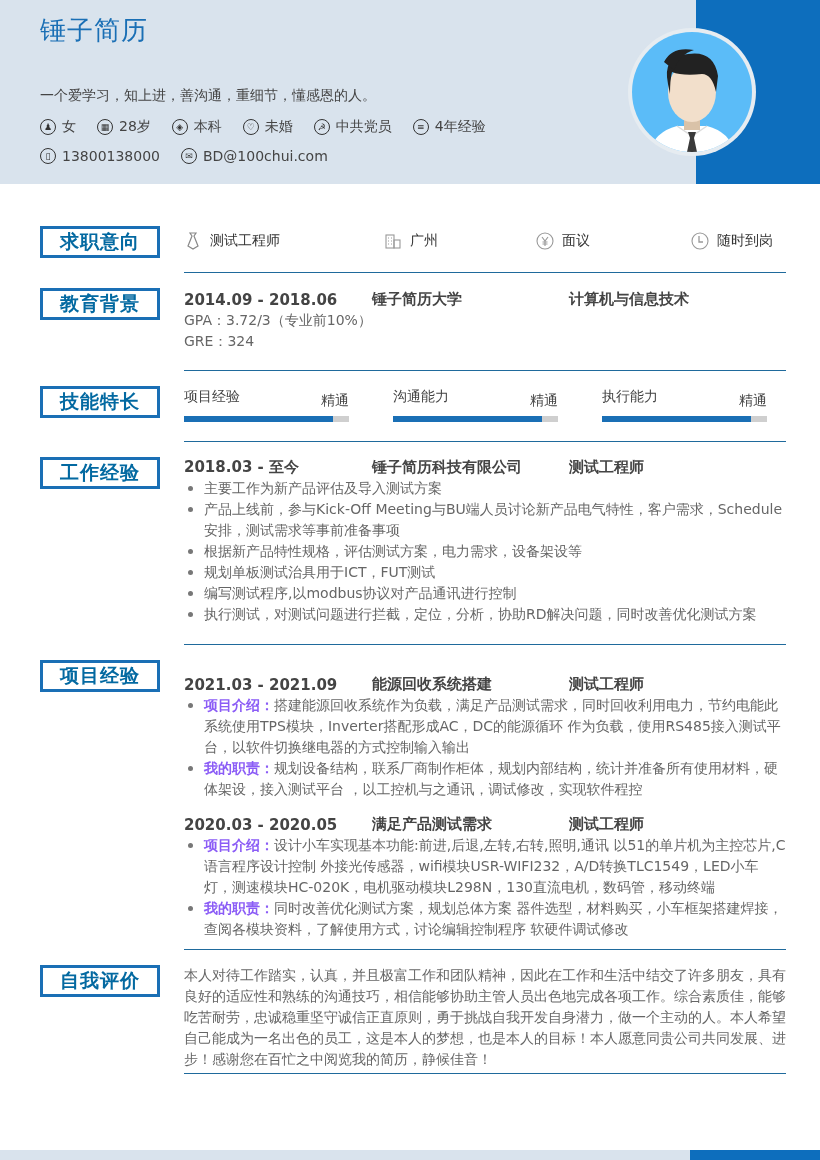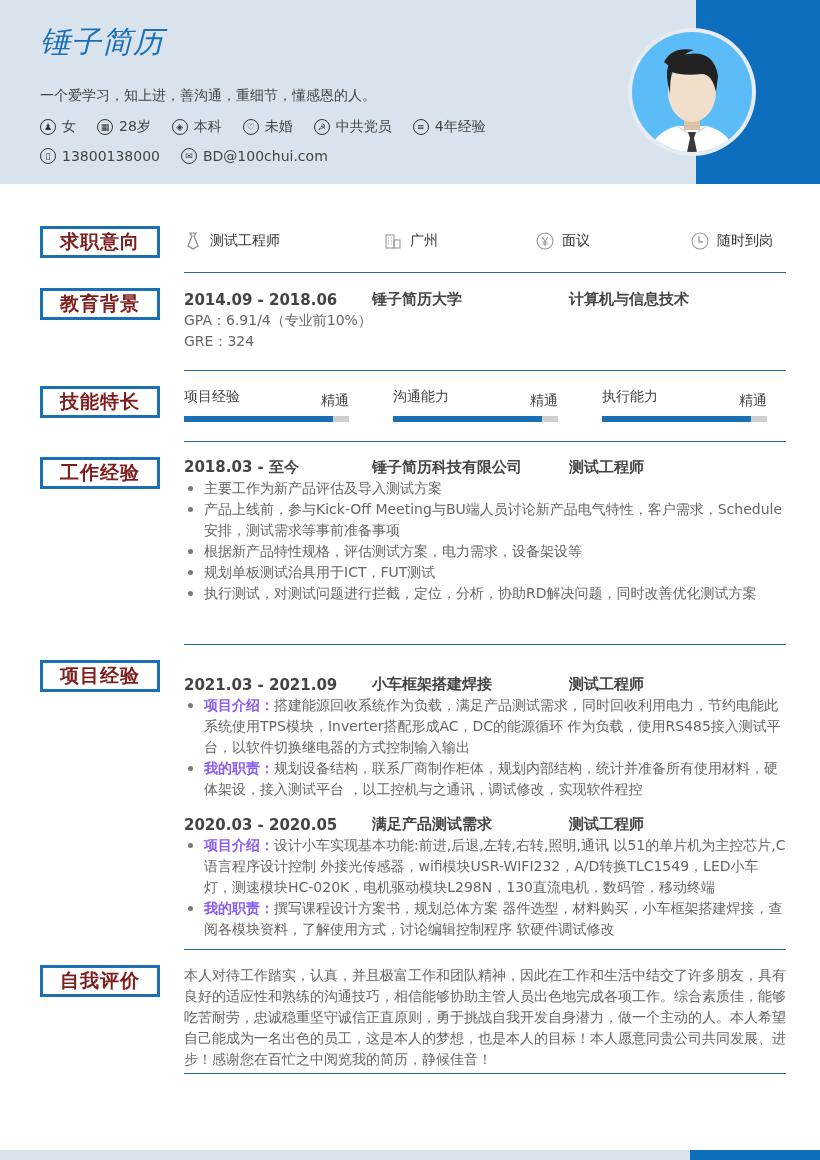--- a/index.html
+++ b/index.html
@@ -9,7 +9,7 @@
   
   .header { position: absolute; left: 0; top: 0; width: 820px; height: 184px; background: #d9e3ed; }
   .header-block { position: absolute; left: 696px; top: 0; width: 124px; height: 184px; background: #0d6ebd; }
-  .name { position: absolute; left: 40px; top: 22px; font-size: 30px; color: #1a6fb5; letter-spacing: 1px; font-style: italic; }
+  .name { position: absolute; left: 40px; top: 13px; font-size: 26px; color: #1a6fb5; letter-spacing: 1px; }
   .motto { position: absolute; left: 40px; top: 87px; font-size: 14px; color: #444; }
   .info-row { position: absolute; left: 40px; display: flex; align-items: center; font-size: 14px; color: #444; }
   .info-row.r1 { top: 118px; }

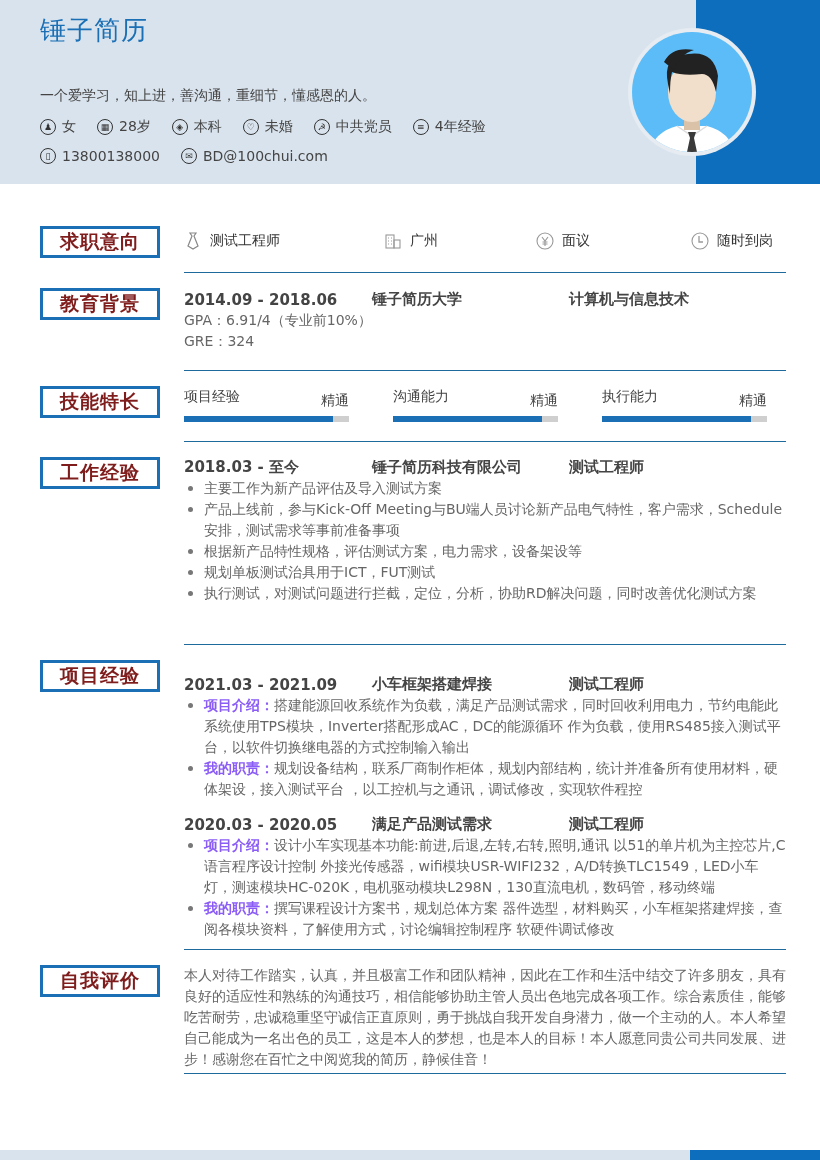--- a/index.html
+++ b/index.html
@@ -21,7 +21,7 @@
   .avatar svg { width: 120px; height: 120px; border-radius: 50%; display: block; }
 
   
-  .sec-title { position: absolute; left: 40px; width: 120px; height: 32px; border: 3px solid #1a6fb5; color: #7f1d1d; font-size: 19px; font-weight: bold; display: flex; align-items: center; justify-content: center; letter-spacing: 1px; background: #fff; }
+  .sec-title { position: absolute; left: 40px; width: 120px; height: 32px; border: 3px solid #1a6fb5; color: #0369a1; font-size: 19px; font-weight: bold; display: flex; align-items: center; justify-content: center; letter-spacing: 1px; background: #fff; }
   .hr { position: absolute; left: 184px; width: 602px; height: 1px; background: #1f6a9c; }
 
   .content { position: absolute; left: 184px; width: 602px; }

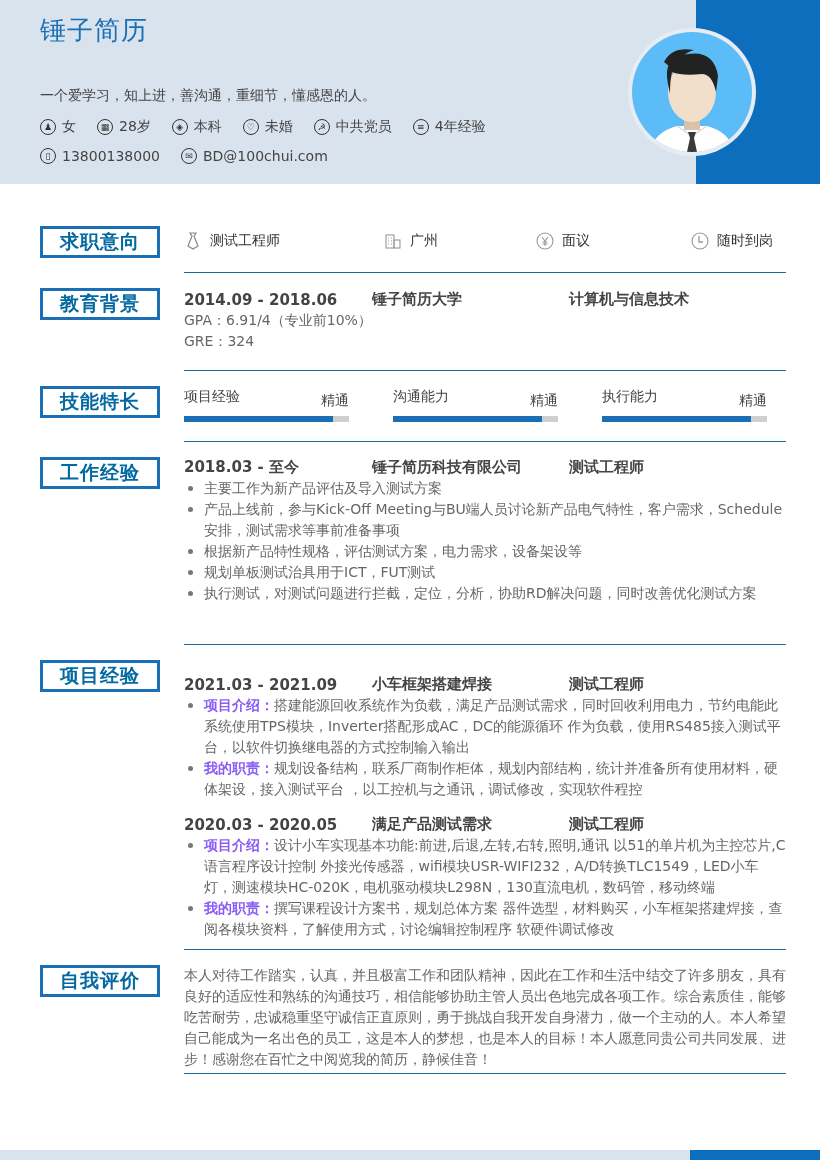--- a/index.html
+++ b/index.html
@@ -164,7 +164,7 @@
     <span class="c2">锤子简历大学</span>
     <span>计算机与信息技术</span>
   </div>
-  <div class="sub-line">GPA：6.91/4（专业前10%）</div>
+  <div class="sub-line">GPA：3.72/3（专业前10%）</div>
   <div class="sub-line">GRE：324</div>
 </div>
 <div class="hr" style="top:370px;"></div>

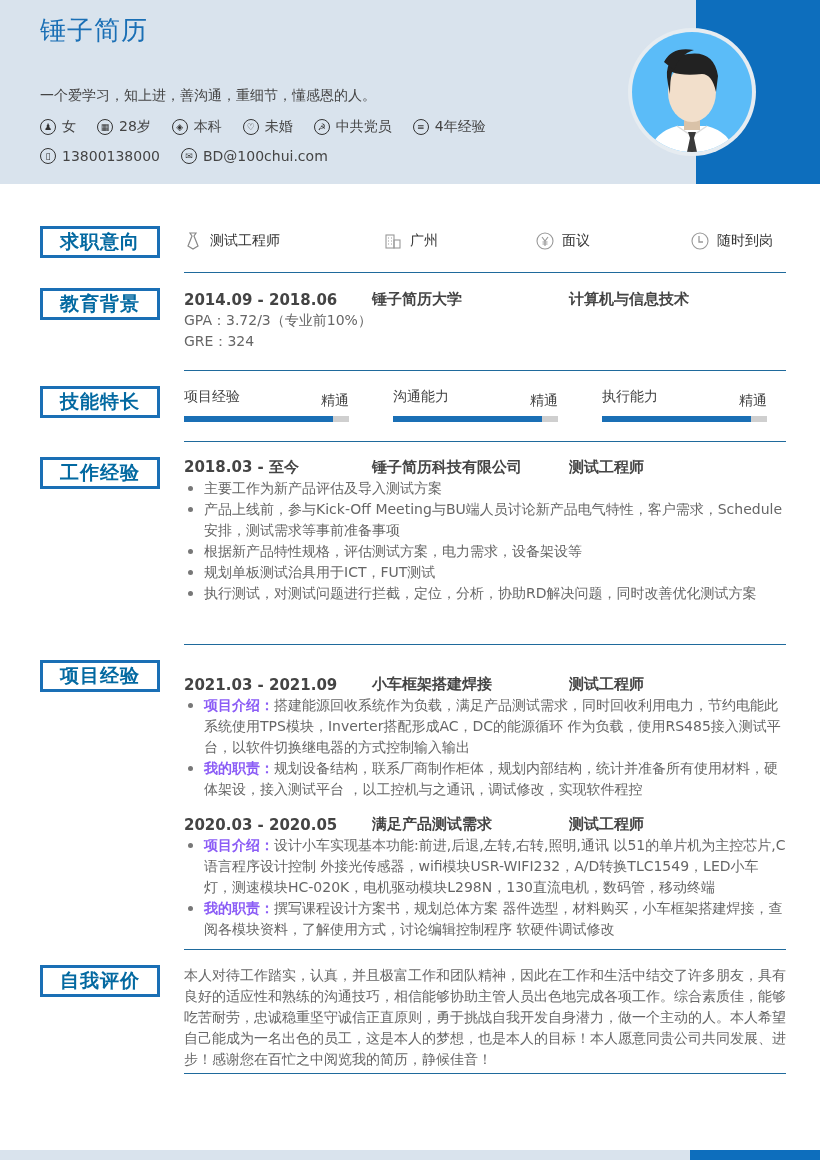--- a/index.html
+++ b/index.html
@@ -215,6 +215,7 @@
     <li>产品上线前，参与Kick-Off Meeting与BU端人员讨论新产品电气特性，客户需求，Schedule安排，测试需求等事前准备事项</li>
     <li>根据新产品特性规格，评估测试方案，电力需求，设备架设等</li>
     <li>规划单板测试治具用于ICT，FUT测试</li>
+    <li>编写测试程序,以modbus协议对产品通讯进行控制</li>
     <li>执行测试，对测试问题进行拦截，定位，分析，协助RD解决问题，同时改善优化测试方案</li>
   </ul>
 </div>

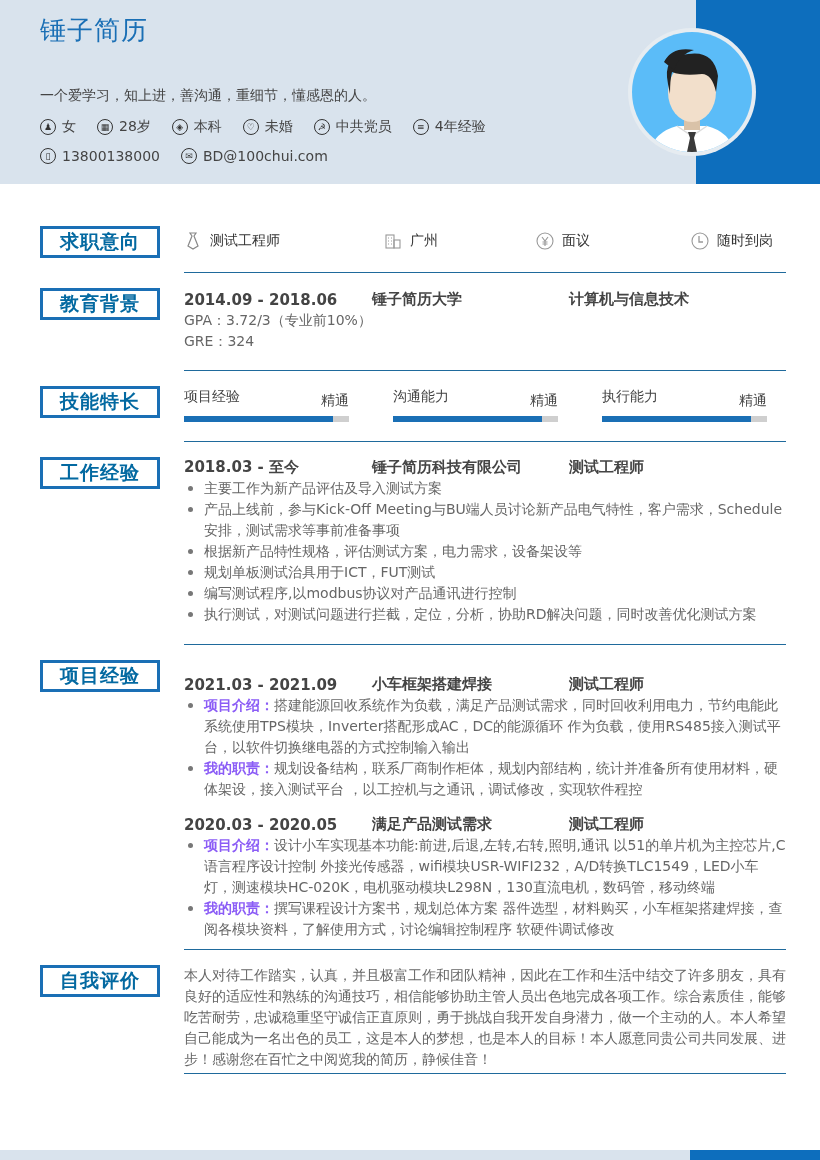--- a/index.html
+++ b/index.html
@@ -226,7 +226,7 @@
   <div>
     <div class="line-head">
       <span class="c1">2021.03 - 2021.09</span>
-      <span class="c2">小车框架搭建焊接</span>
+      <span class="c2">能源回收系统搭建</span>
       <span>测试工程师</span>
     </div>
     <ul class="bullets">

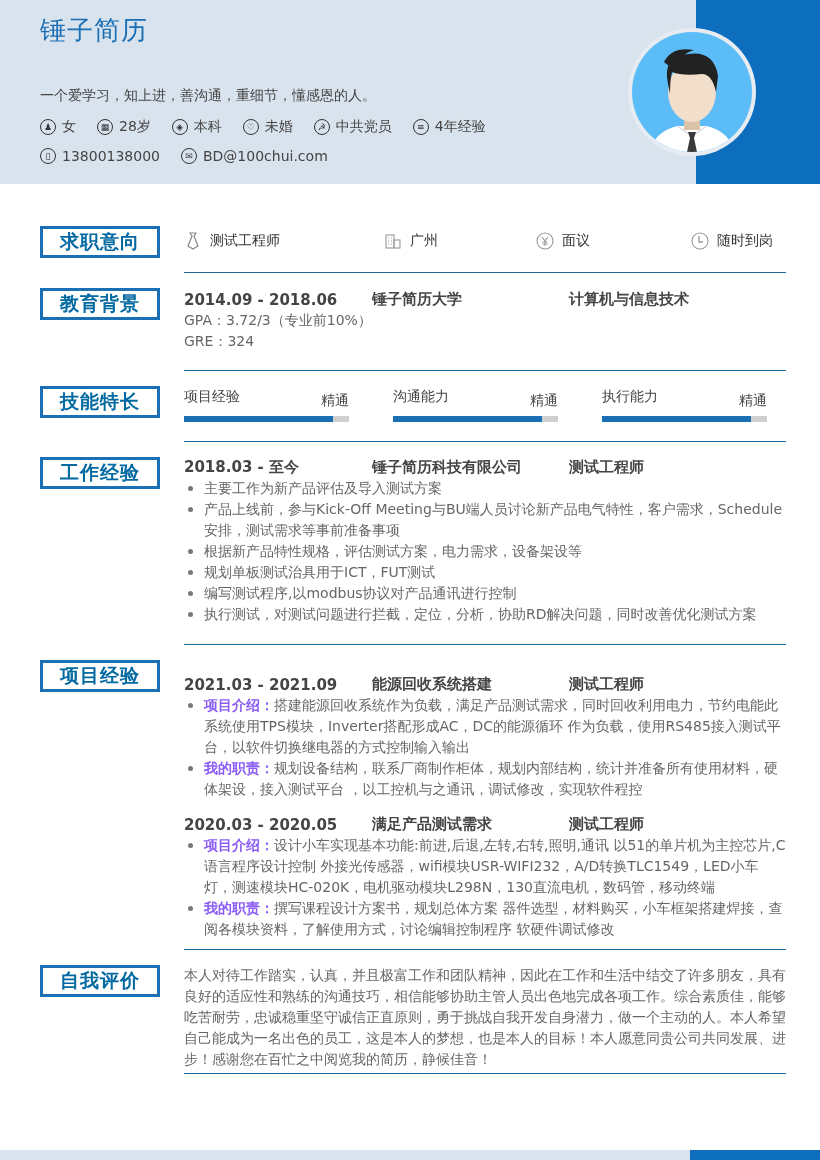--- a/index.html
+++ b/index.html
@@ -242,7 +242,7 @@
     </div>
     <ul class="bullets">
       <li><b>项目介绍：</b><span>设计小车实现基本功能:前进,后退,左转,右转,照明,通讯 以51的单片机为主控芯片,C语言程序设计控制 外接光传感器，wifi模块USR-WIFI232，A/D转换TLC1549，LED小车灯，测速模块HC-020K，电机驱动模块L298N，130直流电机，数码管，移动终端</span></li>
-      <li><b>我的职责：</b><span>撰写课程设计方案书，规划总体方案 器件选型，材料购买，小车框架搭建焊接，查阅各模块资料，了解使用方式，讨论编辑控制程序 软硬件调试修改</span></li>
+      <li><b>我的职责：</b><span>同时改善优化测试方案，规划总体方案 器件选型，材料购买，小车框架搭建焊接，查阅各模块资料，了解使用方式，讨论编辑控制程序 软硬件调试修改</span></li>
     </ul>
   </div>
 </div>

